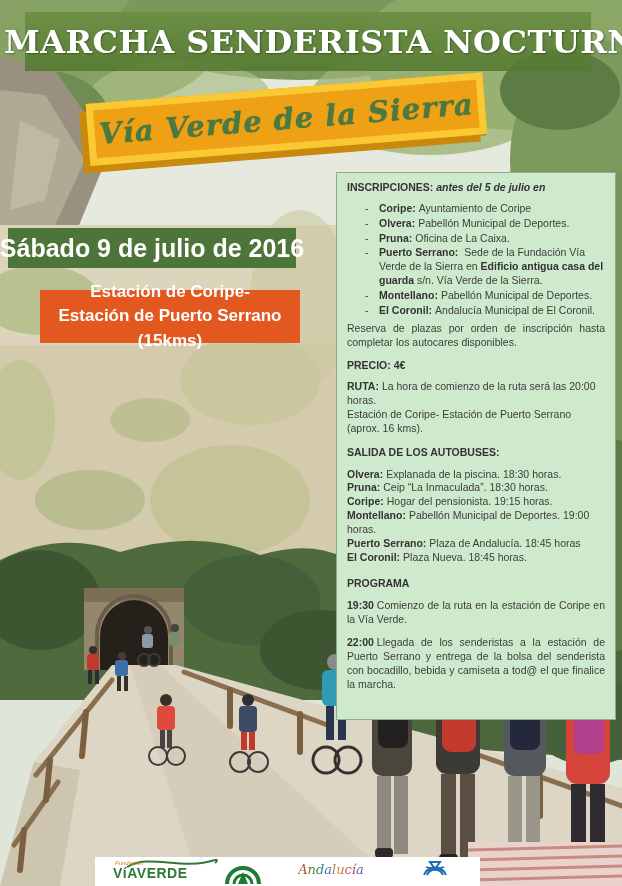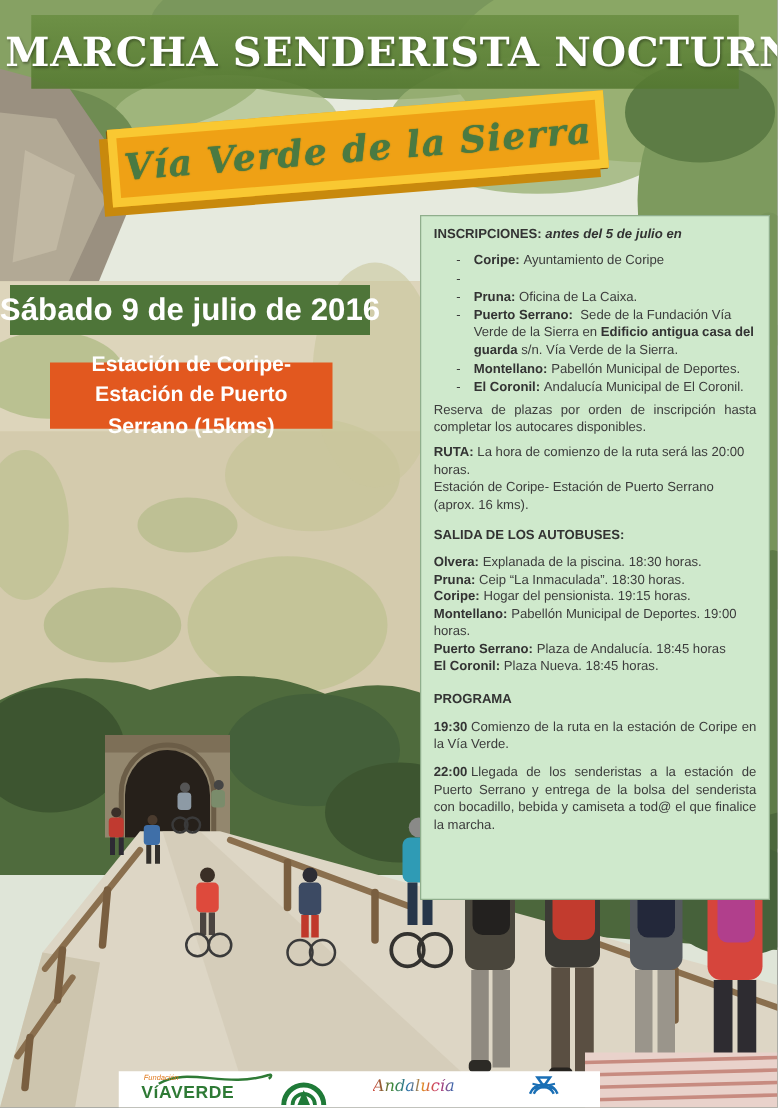--- a/index.html
+++ b/index.html
@@ -290,6 +290,7 @@
       </div>
       <div class="insc-item">
         <span class="dash">-</span>
+        <span class="itxt"><span class="lbl">Olvera:</span><span>Pabellón Municipal de Deportes.</span></span>
       </div>
       <div class="insc-item">
         <span class="dash">-</span>

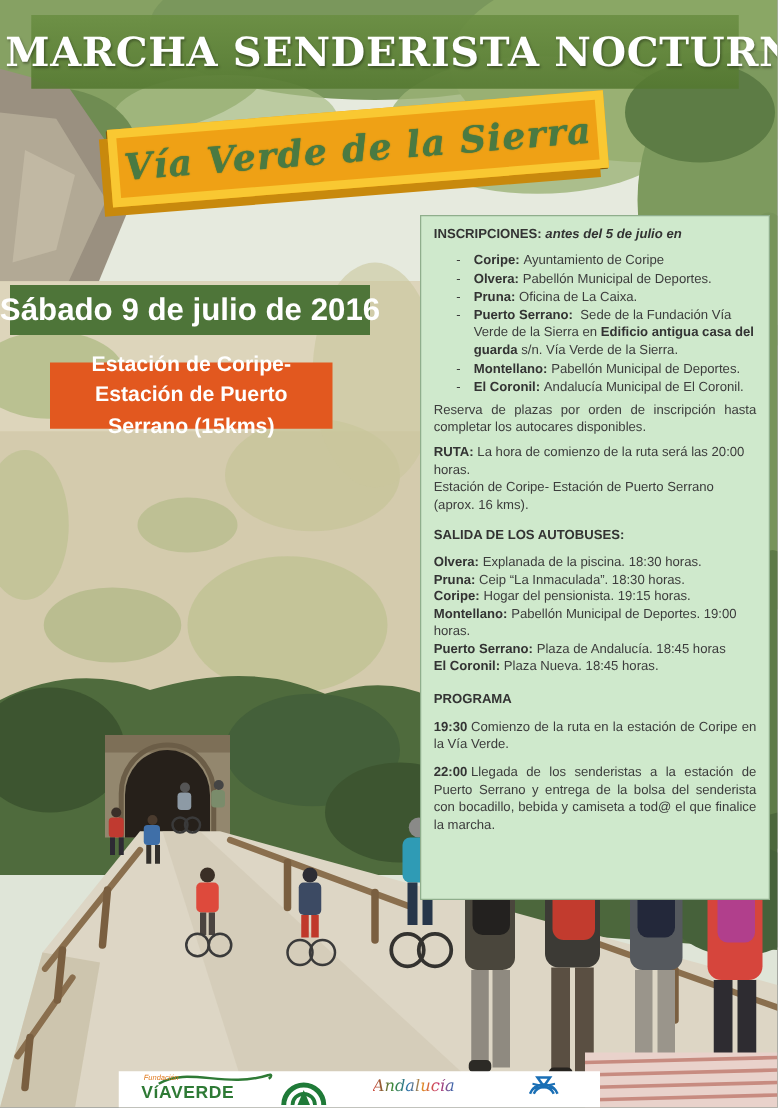--- a/index.html
+++ b/index.html
@@ -42,7 +42,7 @@
   }
   .date-box span{color:#fff;font-weight:bold;font-size:25px;white-space:nowrap;}
   .route-box{
-    position:absolute;left:40px;top:290px;width:226px;height:53px;background:#e2581f;
+    position:absolute;left:40px;top:290px;width:260px;height:53px;background:#e2581f;
     display:flex;align-items:center;justify-content:center;text-align:center;padding:2px 14px;
   }
   .route-box span{color:#fff;font-weight:bold;font-size:17px;line-height:1.45;}

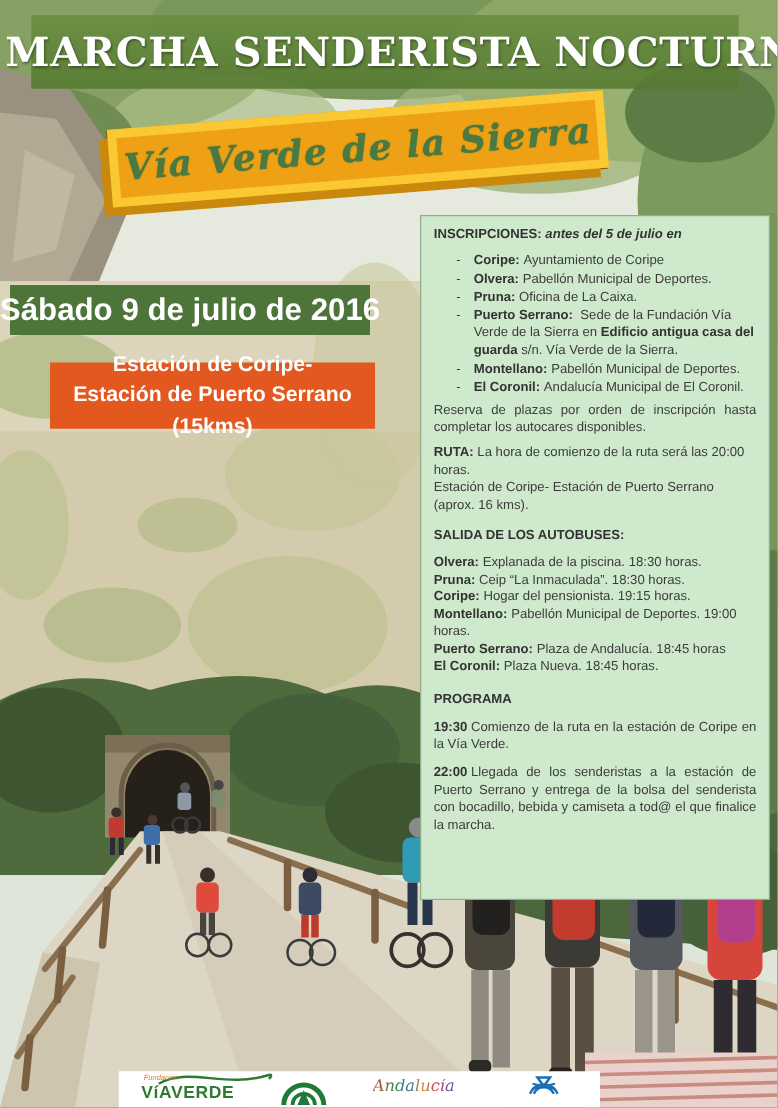--- a/index.html
+++ b/index.html
@@ -317,6 +317,10 @@
 
     <div class="sec just">Reserva de plazas por orden de inscripción hasta completar los autocares disponibles.</div>
 
+    <div class="sec" style="margin-top:10px;">
+      <b>PRECIO:</b>
+      <b>4€</b>
+    </div>
 
     <div class="sec" style="margin-top:2px;">
       <div><span class="lbl">RUTA:</span><span>La hora de comienzo de la ruta será las 20:00 horas.</span></div>

